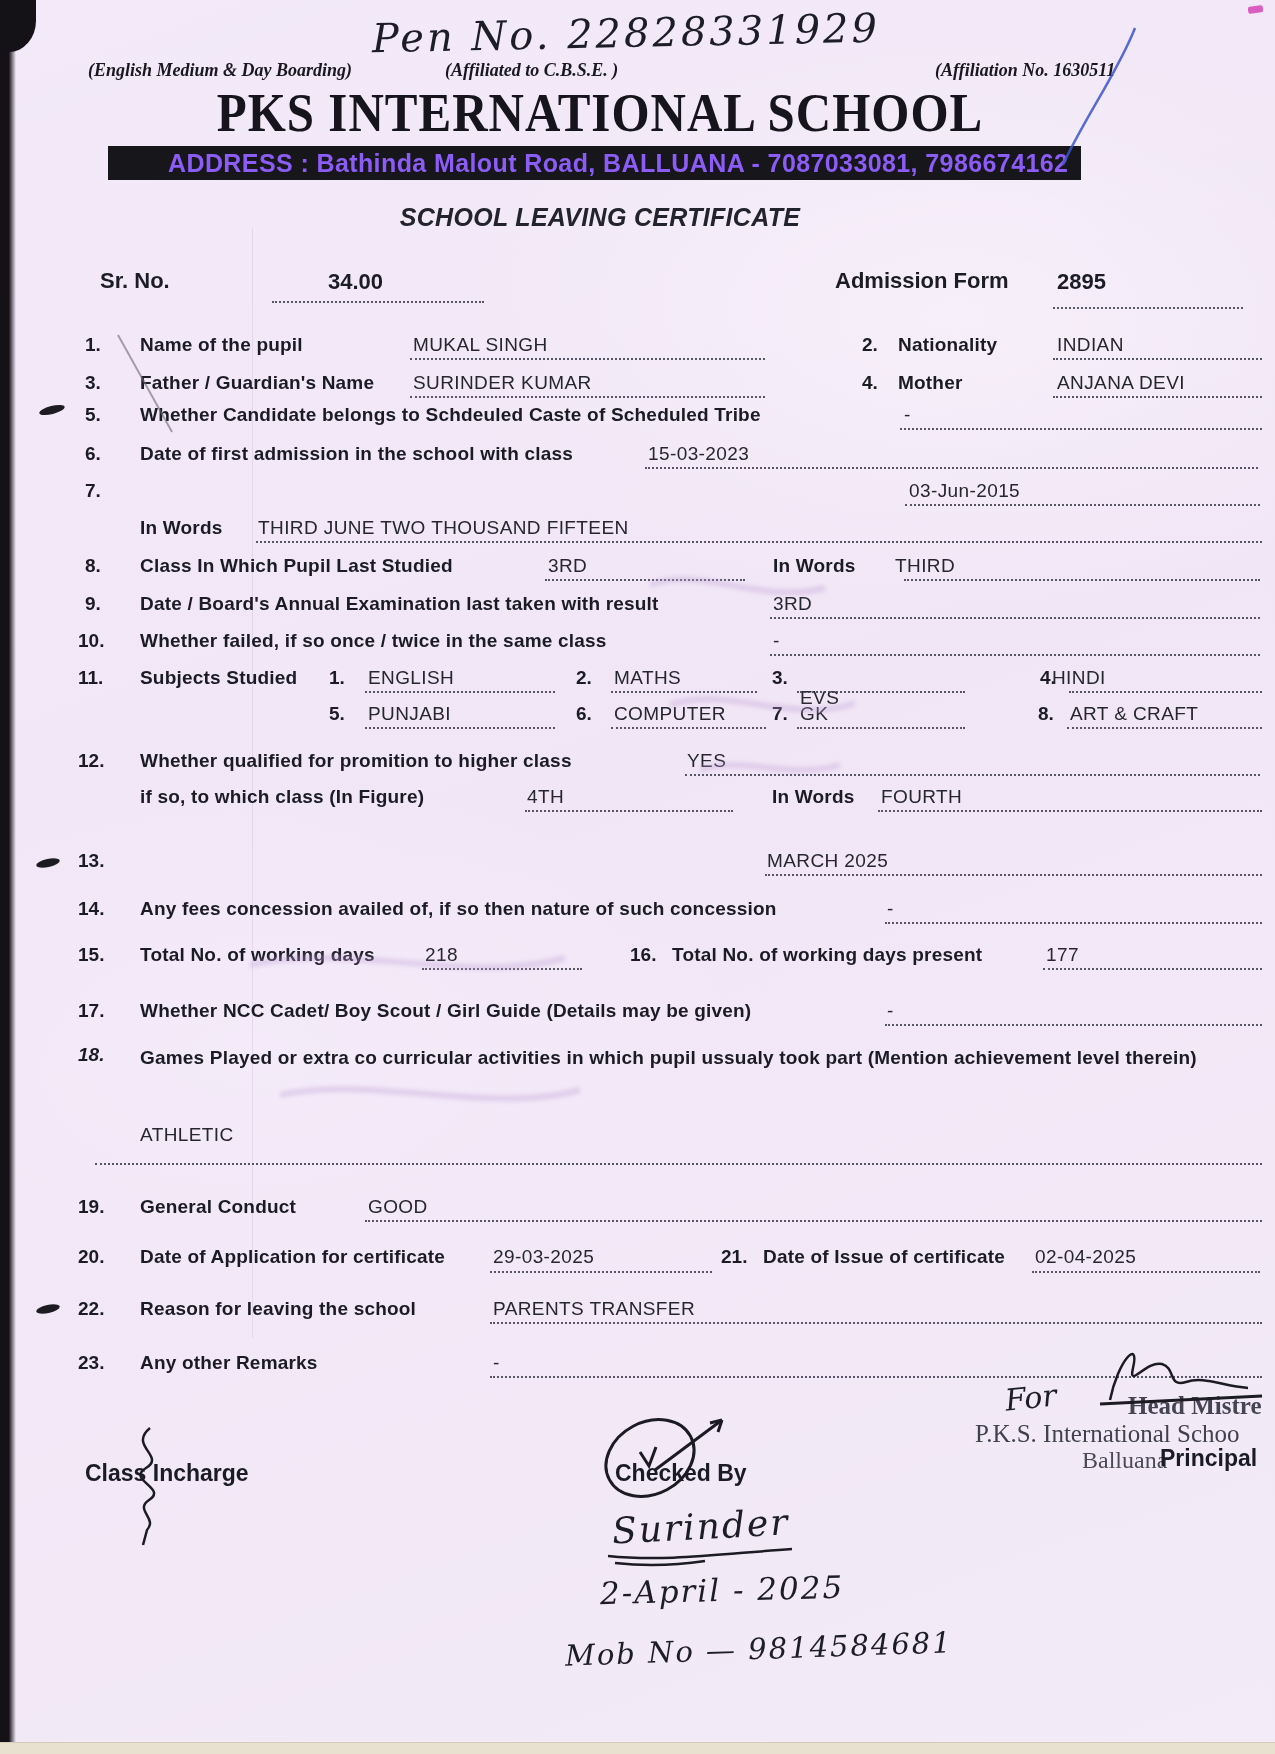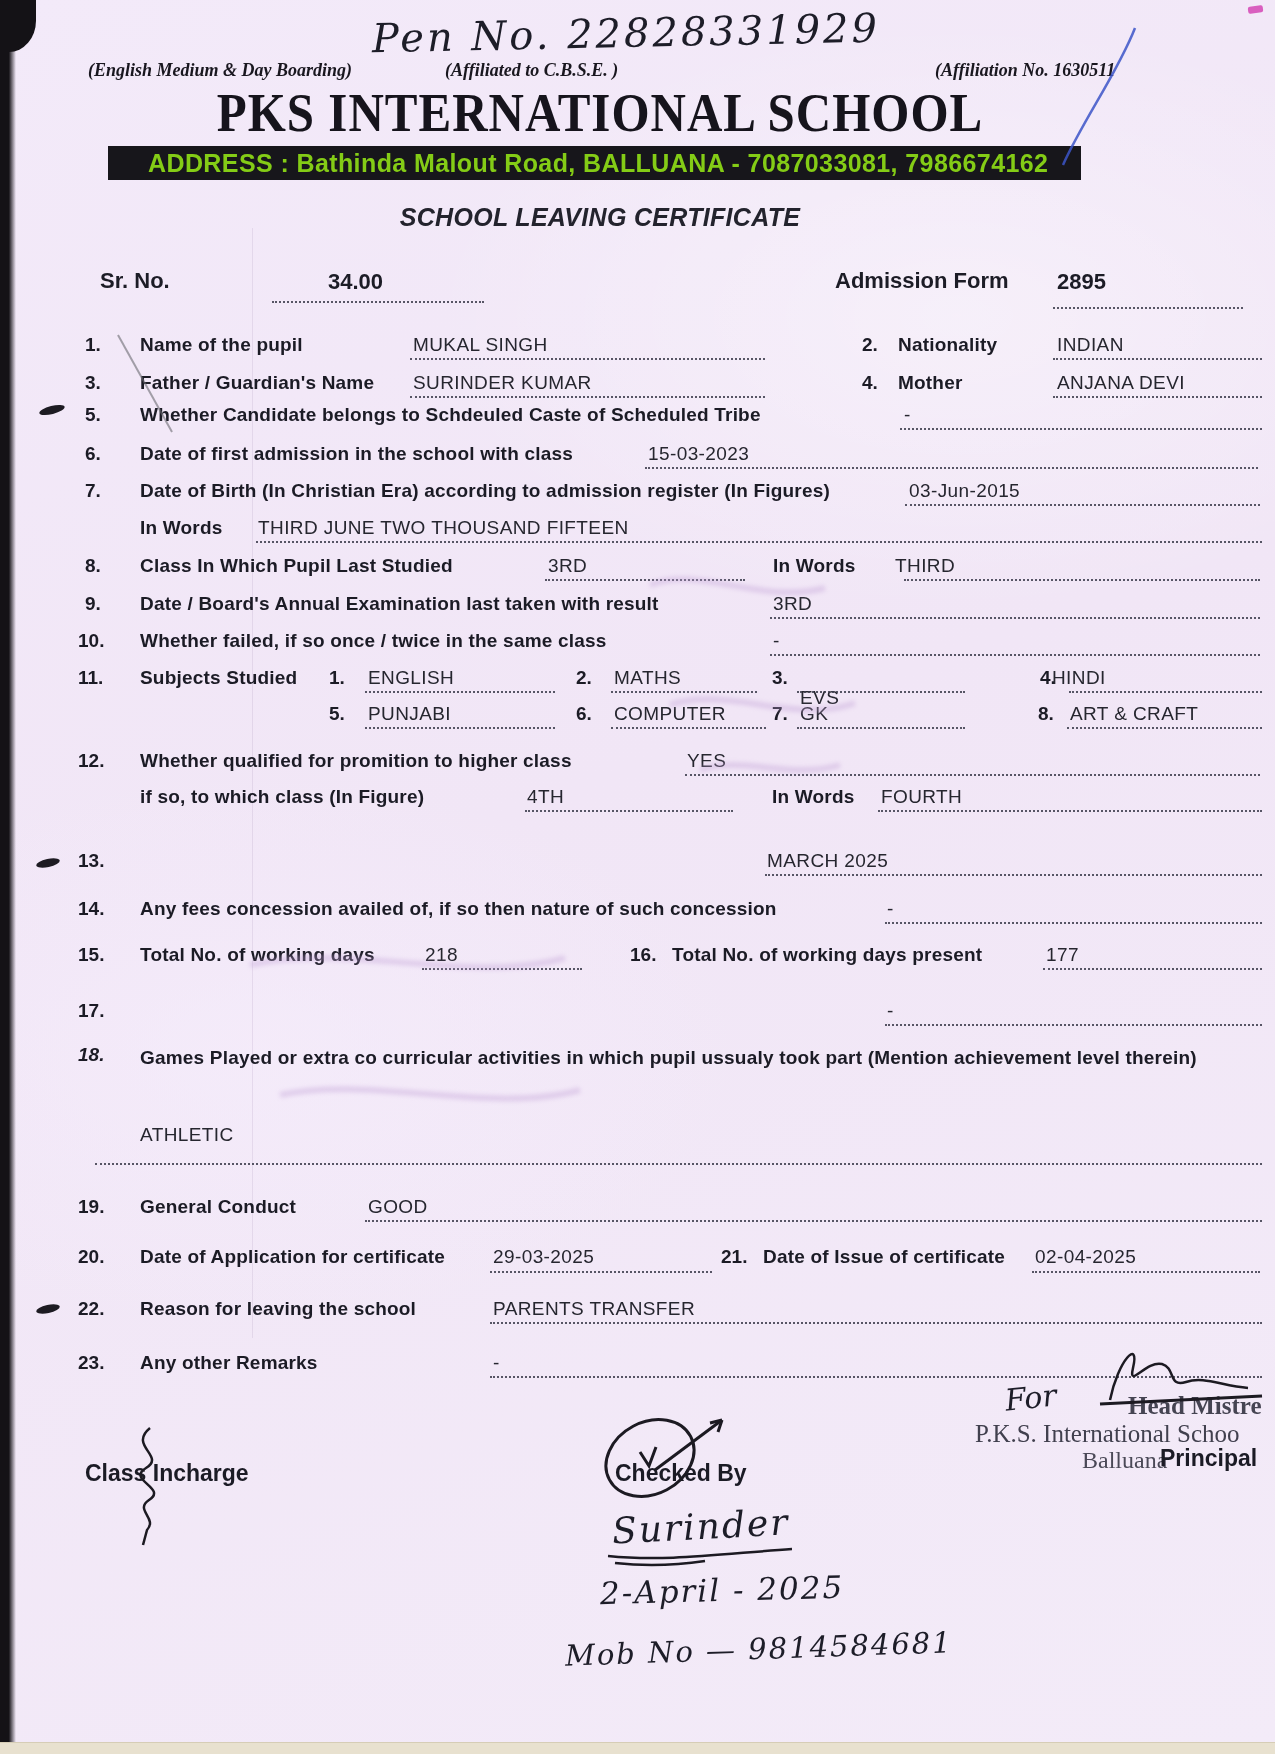--- a/index.html
+++ b/index.html
@@ -30,8 +30,8 @@
   .magenta{position:absolute;left:1248px;top:6px;width:15px;height:7px;background:#d23bb0;
     transform:rotate(-8deg);opacity:.8;border-radius:2px;}
   .bar{position:absolute;left:108px;top:146px;width:973px;height:34px;background:#17161b;
-    color:#84cc16;font-weight:bold;font-size:25px;line-height:34px;letter-spacing:.4px;
-    padding-left:40px;box-sizing:border-box;}
+    color:#8b5cf6;font-weight:bold;font-size:25px;line-height:34px;letter-spacing:.4px;
+    padding-left:60px;box-sizing:border-box;}
   .schoolname{position:absolute;left:120px;top:84px;width:960px;text-align:center;
     font-family:"Liberation Serif",serif;font-weight:bold;font-size:49px;letter-spacing:1px;
     color:#16141c;transform:scaleY(1.1);}

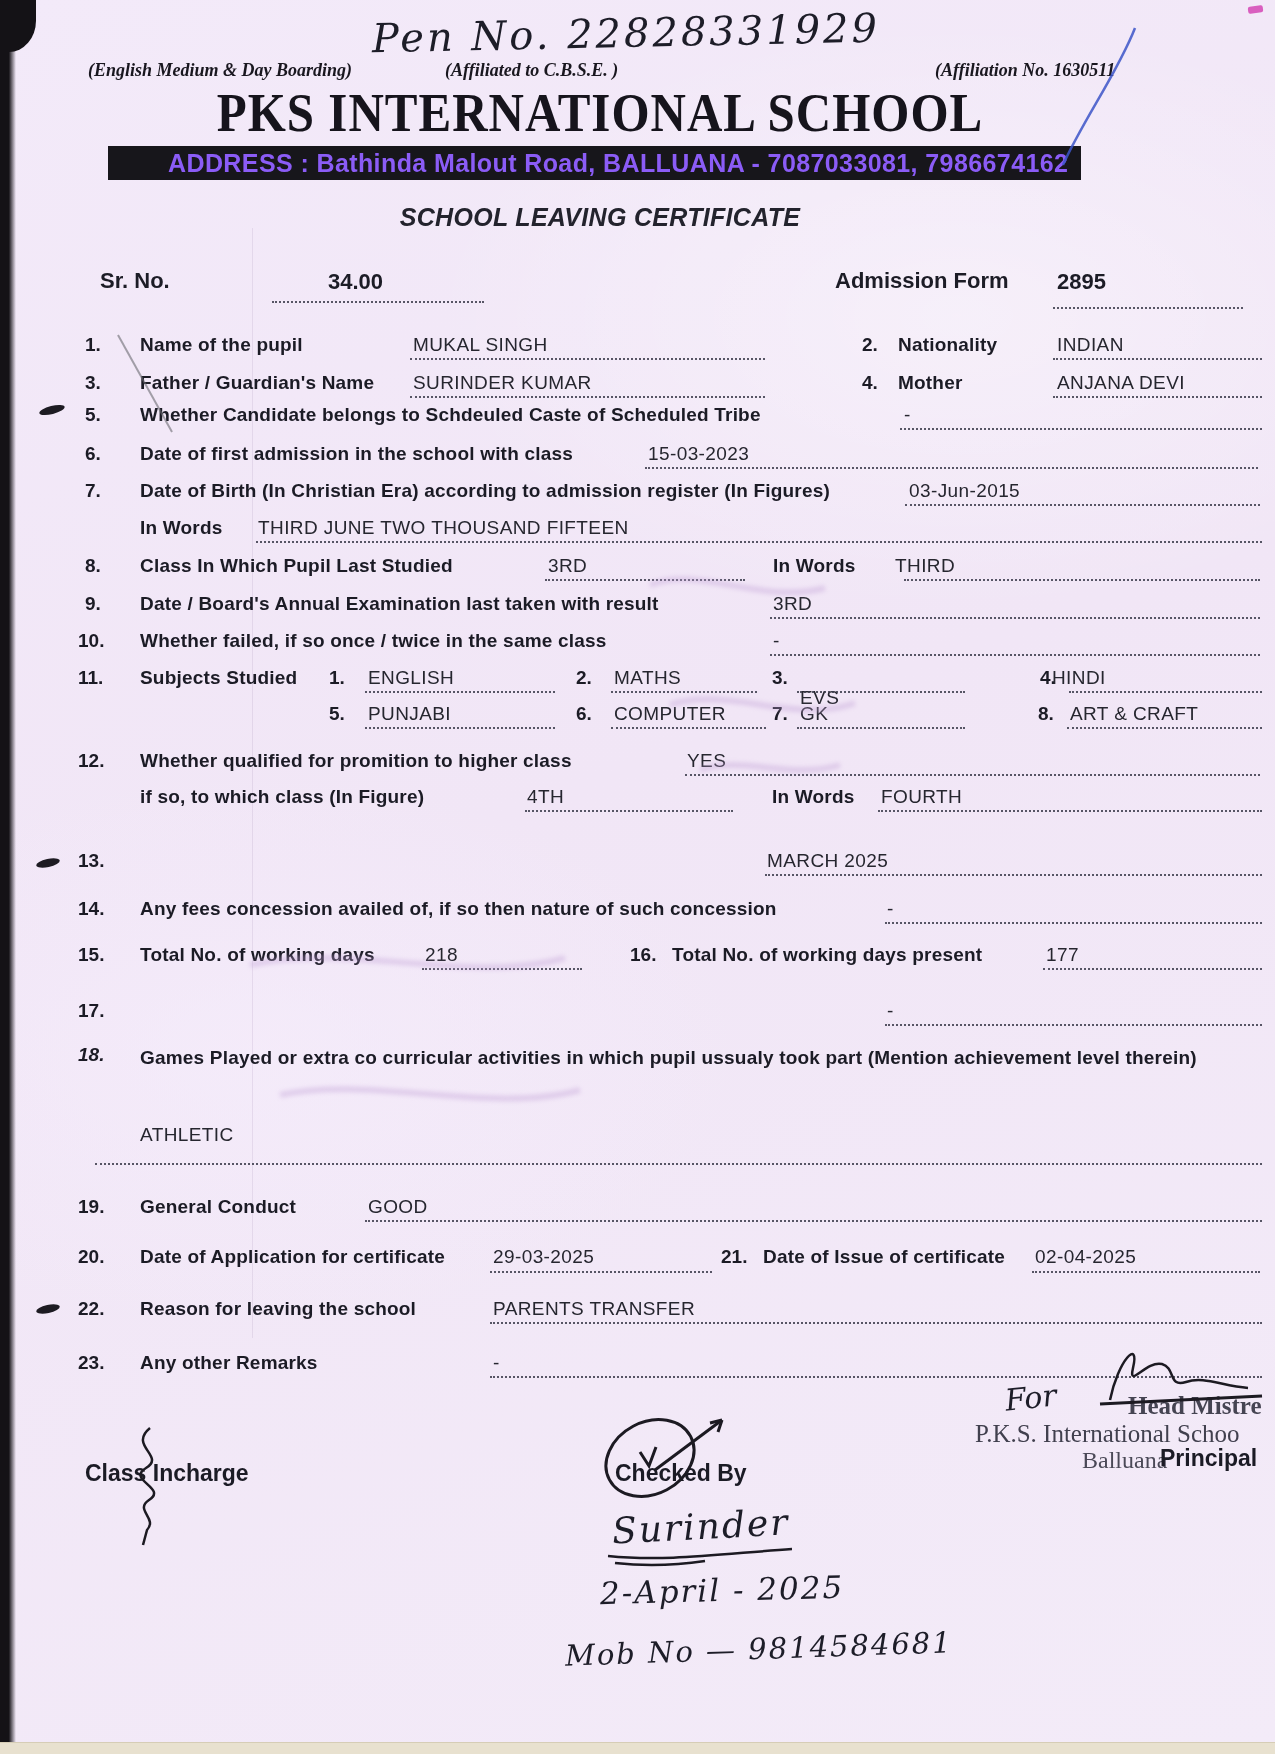--- a/index.html
+++ b/index.html
@@ -97,7 +97,6 @@
   <div class="dot" style="left:645px;top:467px;width:613px;"></div>
 
   <div class="abs n" style="left:85px;top:480px;">7.</div>
-  <div class="abs l" style="left:140px;top:480px;">Date of Birth (In Christian Era) according to admission register (In Figures)</div>
   <div class="abs v" style="left:909px;top:480px;">03-Jun-2015</div>
   <div class="dot" style="left:905px;top:504px;width:355px;"></div>
   <div class="abs l" style="left:140px;top:517px;">In Words</div>

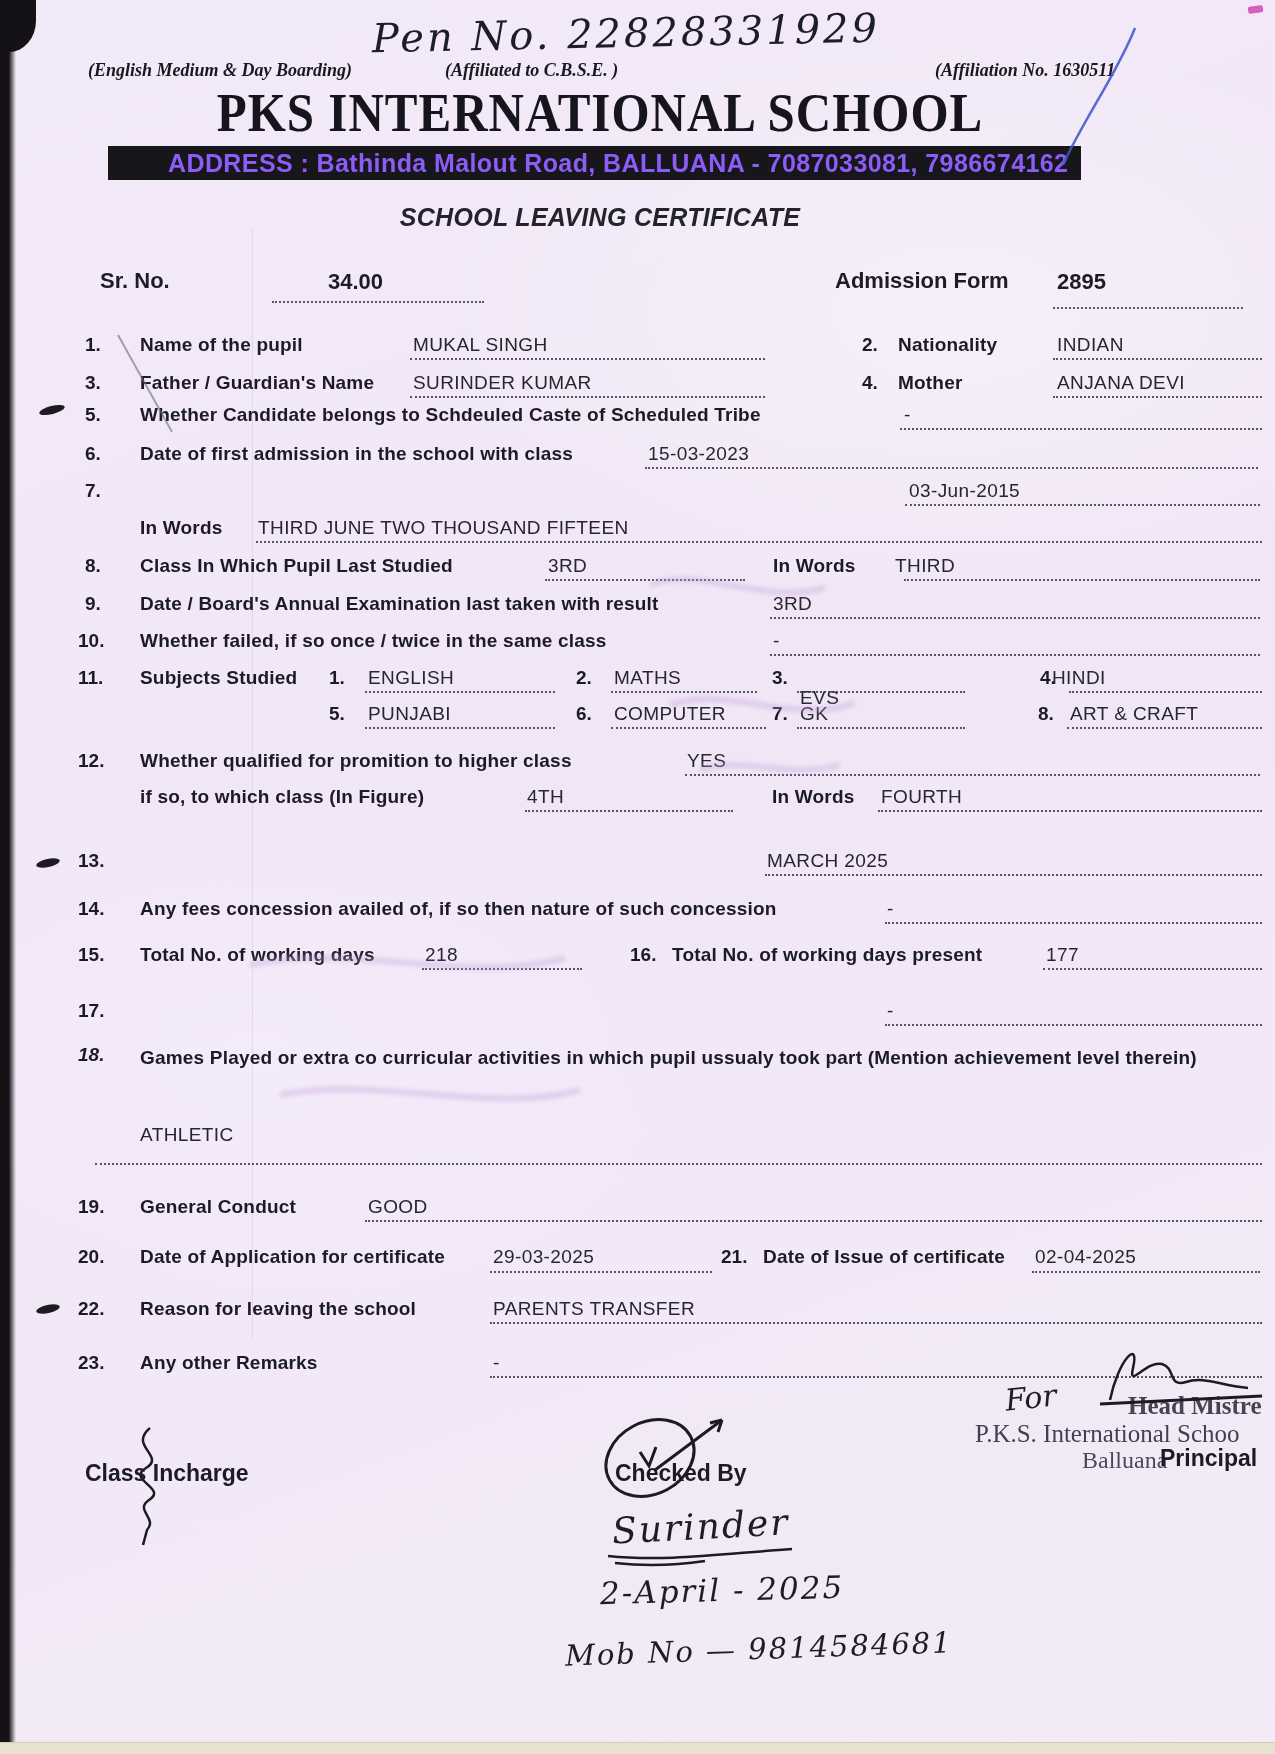--- a/index.html
+++ b/index.html
@@ -178,6 +178,7 @@
   <div class="dot" style="left:1043px;top:968px;width:219px;"></div>
 
   <div class="abs n" style="left:78px;top:1000px;">17.</div>
+  <div class="abs l" style="left:140px;top:1000px;">Whether NCC Cadet/ Boy Scout / Girl Guide (Details may be given)</div>
   <div class="abs v" style="left:887px;top:1000px;">-</div>
   <div class="dot" style="left:885px;top:1024px;width:377px;"></div>
 

